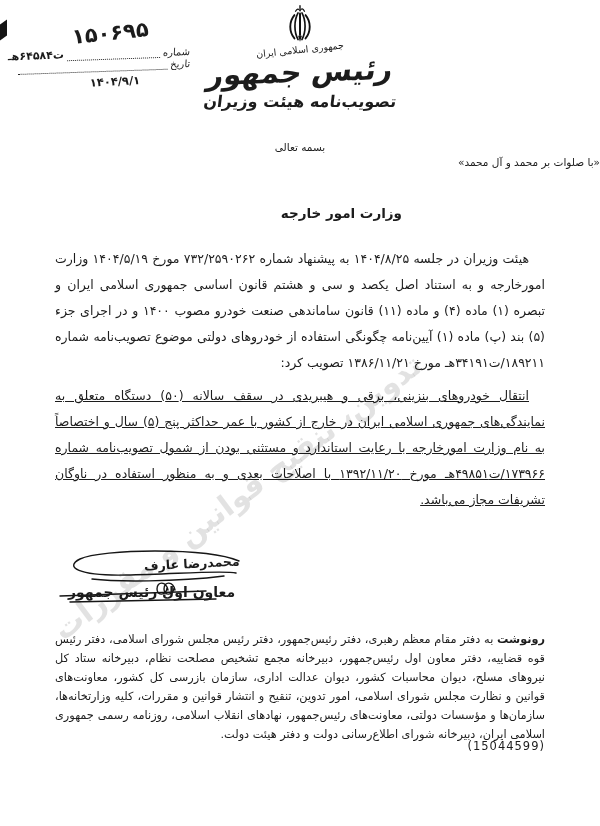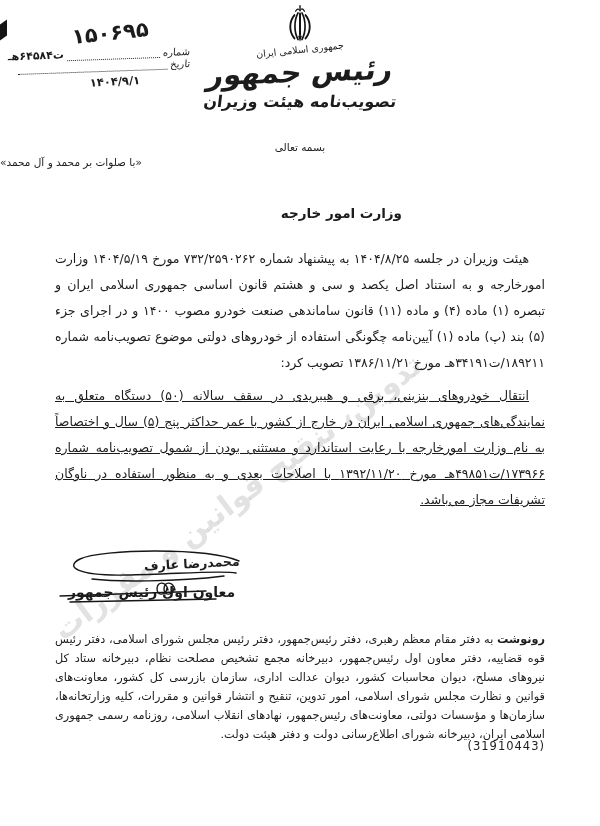--- a/index.html
+++ b/index.html
@@ -30,7 +30,7 @@
   .office{font-size:29px;font-weight:bold;transform:skewX(-10deg) rotate(-2deg);margin-top:1px;line-height:1.15;}
   .doctype{font-size:16px;font-weight:bold;transform:skewX(-7deg);margin-top:3px;}
   .besmele{position:absolute;left:0;right:0;top:141px;text-align:center;font-size:10.5px;}
-  .salawat{position:absolute;left:0;right:0;top:156px;text-align:left;font-size:10.5px;}
+  .salawat{position:absolute;left:0;right:0;top:156px;text-align:right;font-size:10.5px;}
   
   .recipient{position:absolute;right:198px;top:205px;font-size:13.5px;font-weight:bold;}
   .para{position:absolute;right:55px;left:55px;font-size:12.5px;line-height:26px;text-align:justify;text-indent:16px;}

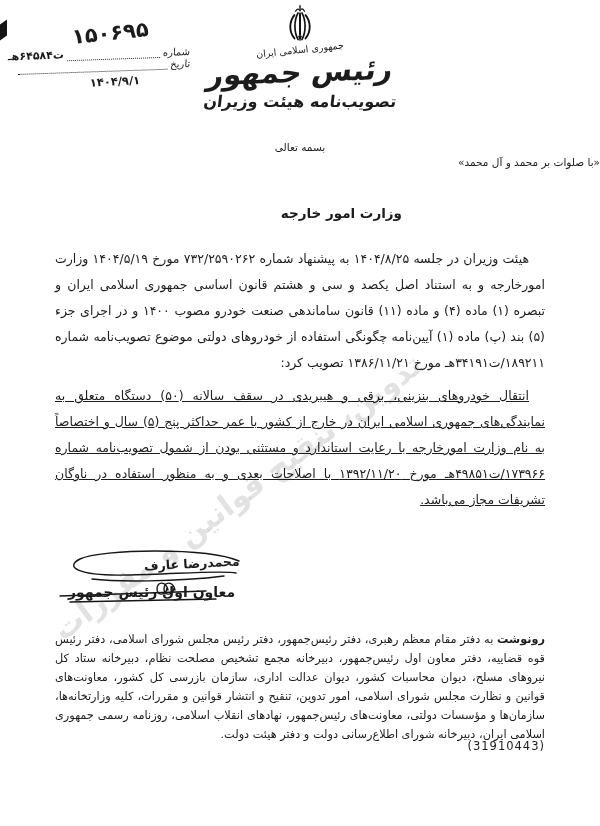--- a/index.html
+++ b/index.html
@@ -126,7 +126,7 @@
     <span>به دفتر مقام معظم رهبری، دفتر رئیس‌جمهور، دفتر رئیس مجلس شورای اسلامی، دفتر رئیس قوه قضاییه، دفتر معاون اول رئیس‌جمهور، دبیرخانه مجمع تشخیص مصلحت نظام، دبیرخانه ستاد کل نیروهای مسلح، دیوان محاسبات کشور، دیوان عدالت اداری، سازمان بازرسی کل کشور، معاونت‌های قوانین و نظارت مجلس شورای اسلامی، امور تدوین، تنقیح و انتشار قوانین و مقررات، کلیه وزارتخانه‌ها، سازمان‌ها و مؤسسات دولتی، معاونت‌های رئیس‌جمهور، نهادهای انقلاب اسلامی، روزنامه رسمی جمهوری اسلامی ایران، دبیرخانه شورای اطلاع‌رسانی دولت و دفتر هیئت دولت.</span>
   </div>
 
-  <div class="refnum">(31910443)</div>
+  <div class="refnum">(15044599)</div>
 
 </div>
 

